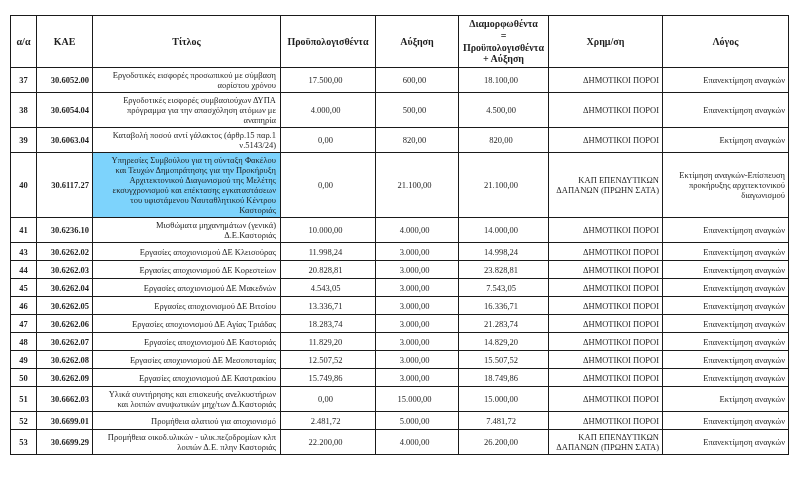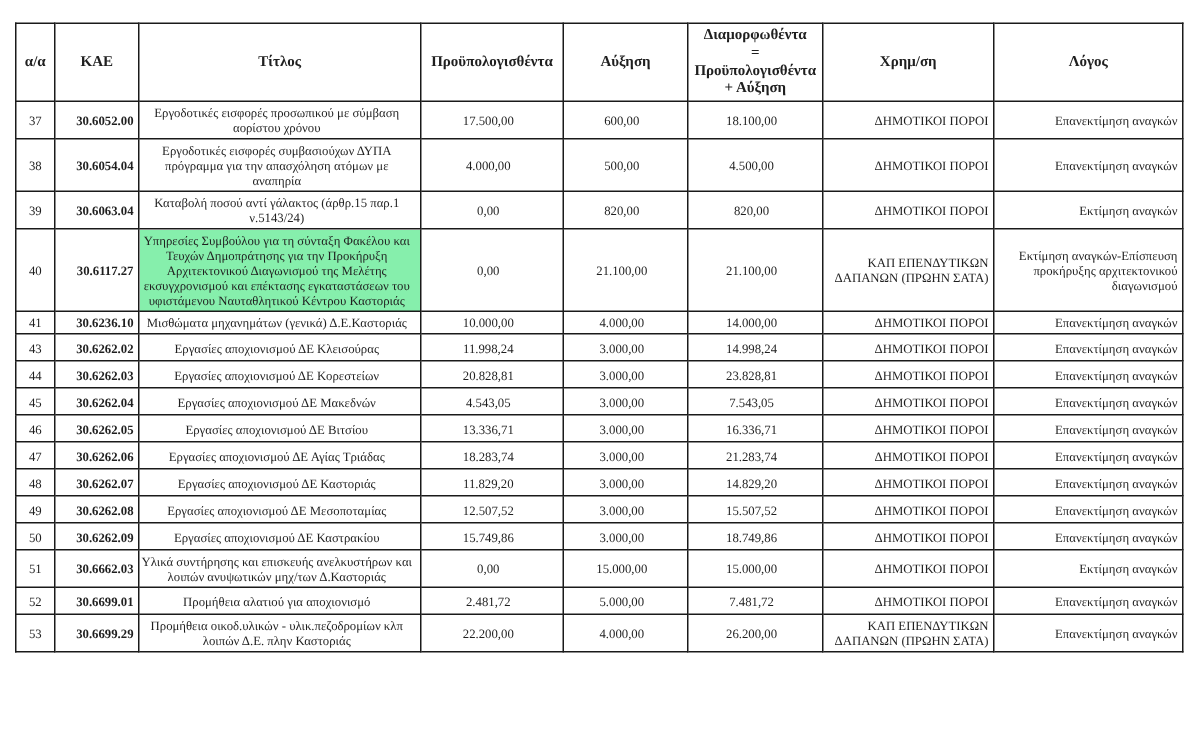--- a/index.html
+++ b/index.html
@@ -34,7 +34,7 @@
     white-space:pre-line;
     padding:2px 2px;
   }
-  td.c-num{ text-align:center; font-weight:normal; }
+  td.c-num{ text-align:center; font-weight:bold; }
   td.c-kae{ text-align:right; font-weight:bold; }
   td.c-title{ text-align:center; padding-left:0; padding-right:4px; }
   td.c-amount{ text-align:center; padding-right:8px; }

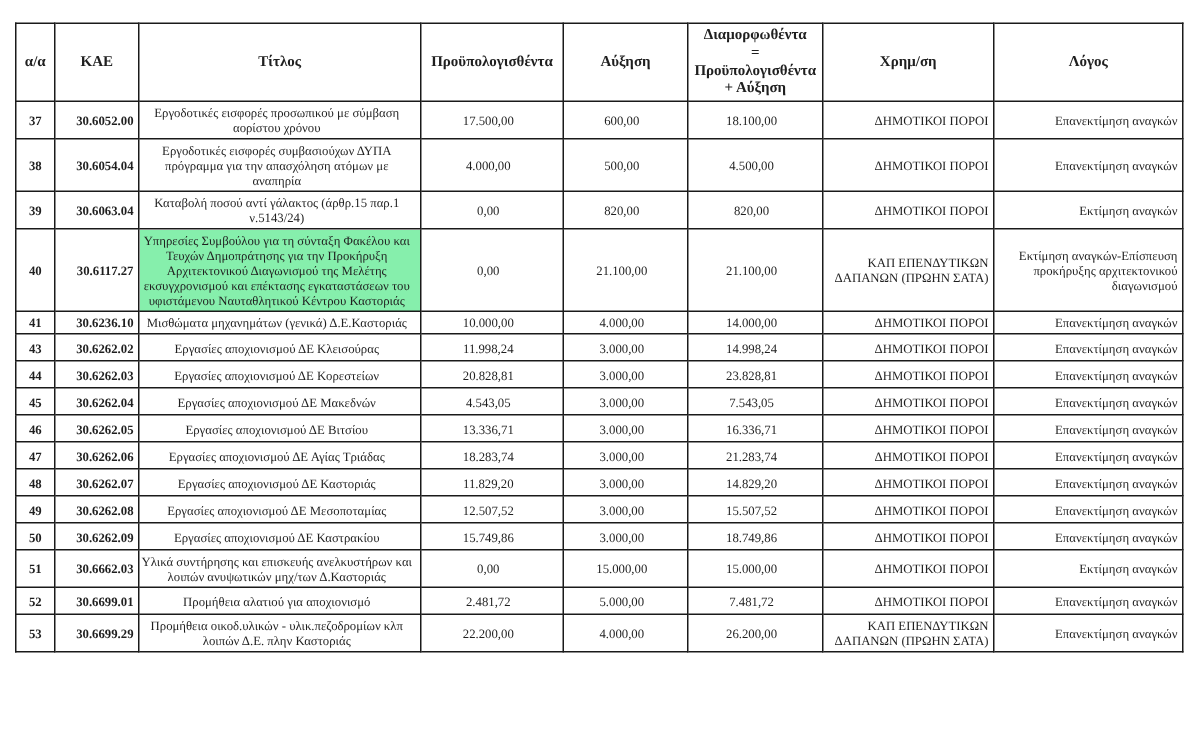--- a/index.html
+++ b/index.html
@@ -36,7 +36,7 @@
   }
   td.c-num{ text-align:center; font-weight:bold; }
   td.c-kae{ text-align:right; font-weight:bold; }
-  td.c-title{ text-align:center; padding-left:0; padding-right:4px; }
+  td.c-title{ text-align:right; padding-left:14px; padding-right:4px; }
   td.c-amount{ text-align:center; padding-right:8px; }
   td.c-funding{ text-align:right; }
   td.c-reason{ text-align:right; }

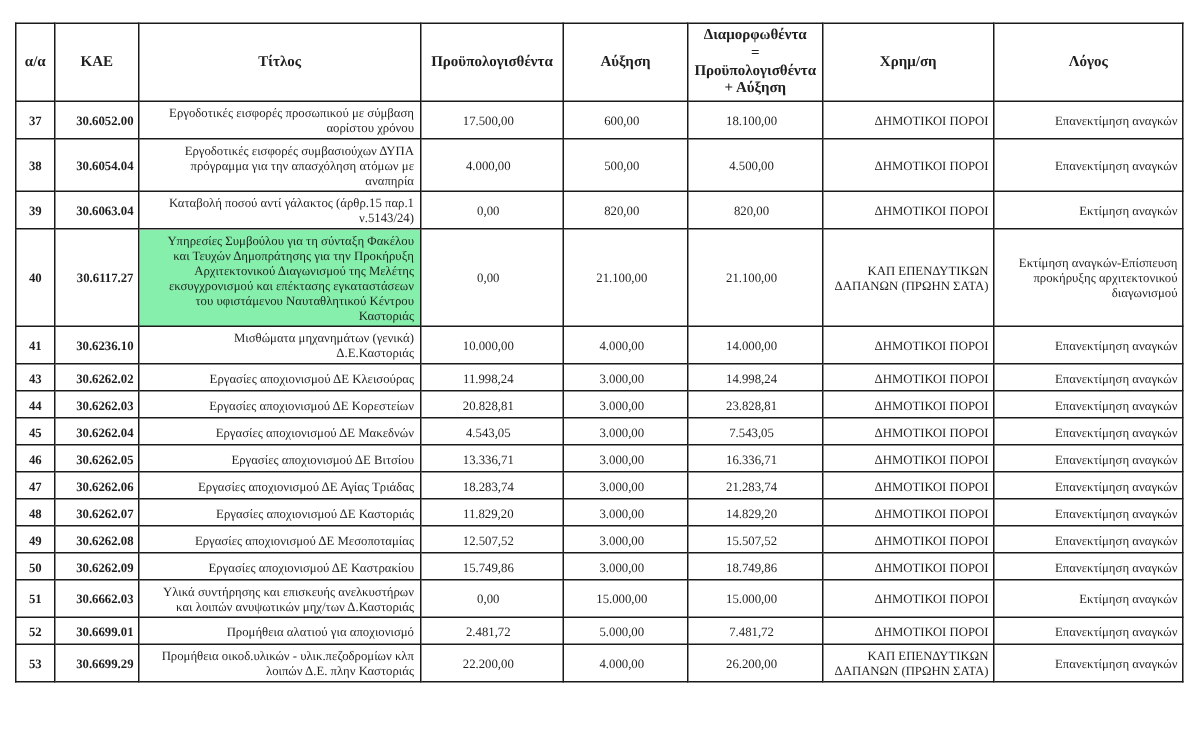--- a/index.html
+++ b/index.html
@@ -41,7 +41,7 @@
   td.c-funding{ text-align:right; }
   td.c-reason{ text-align:right; }
   tr.single td{ height:13px; }
-  tr.hl td.c-title{ background:#86efac; }
+  tr.hl td.c-title{ background:#7dd3fc; }
 </style>
 </head>
 <body>

